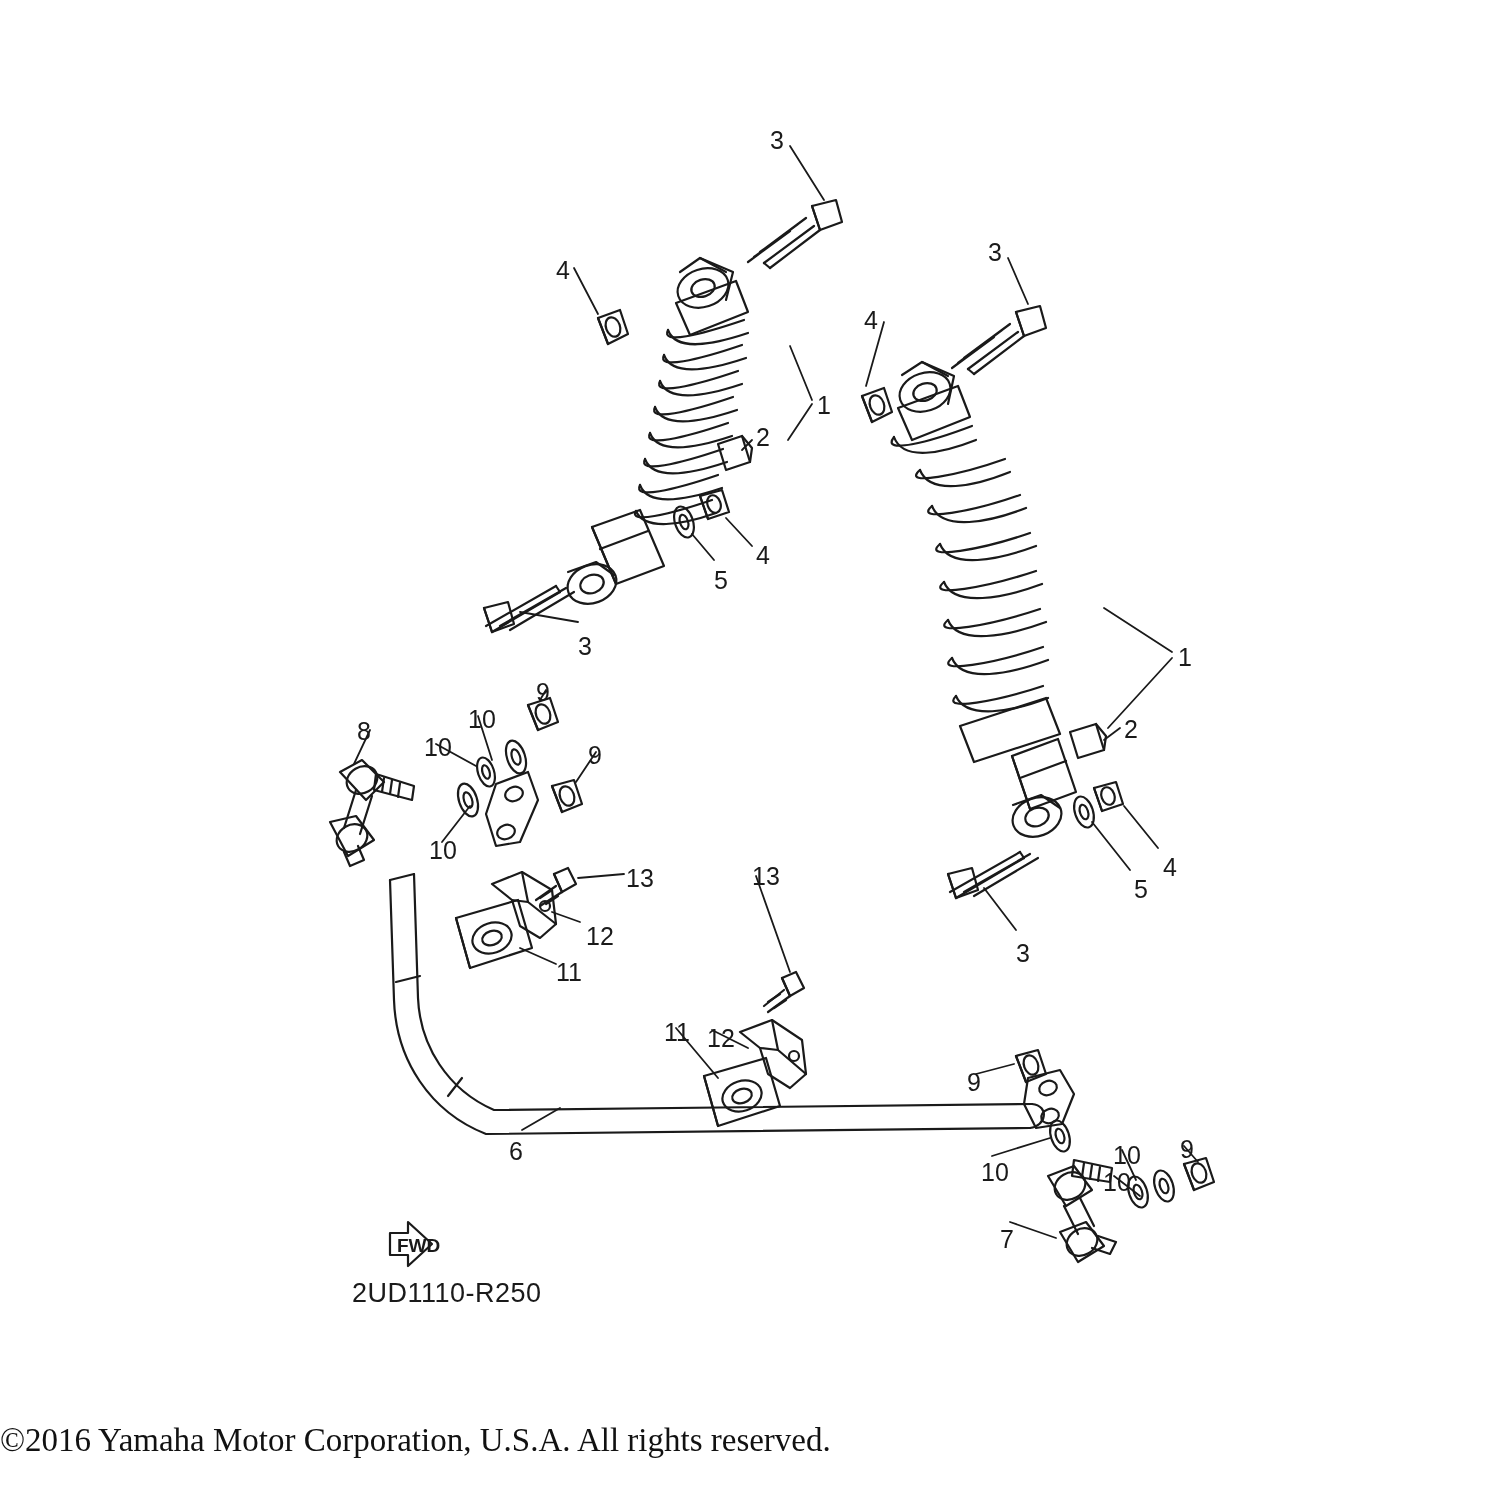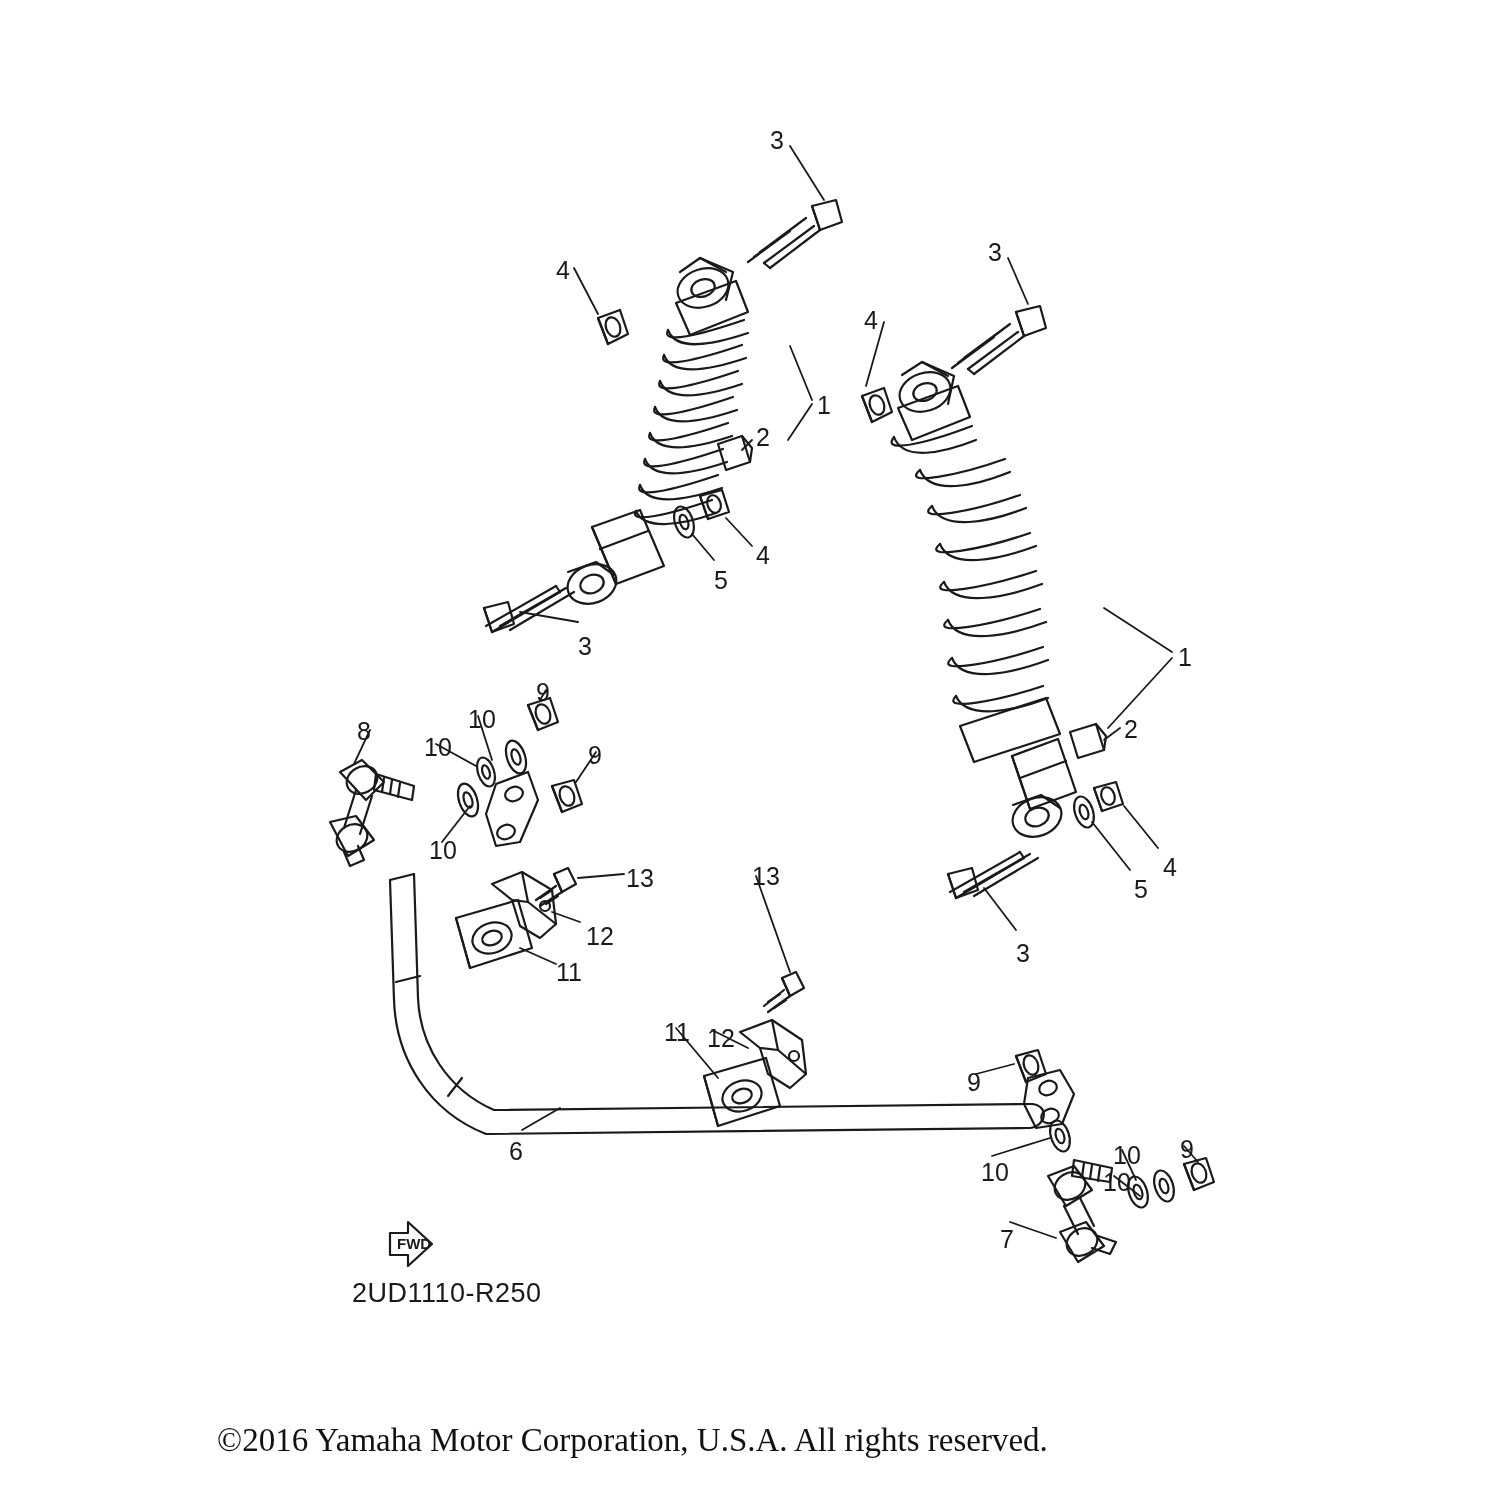--- a/index.html
+++ b/index.html
@@ -46,7 +46,7 @@
   .fwd-label {
     position: absolute;
     font-family: "Liberation Sans", sans-serif;
-    font-size: 15px;
+    font-size: 19px;
     font-weight: bold;
     color: #1a1a1a;
     white-space: nowrap;

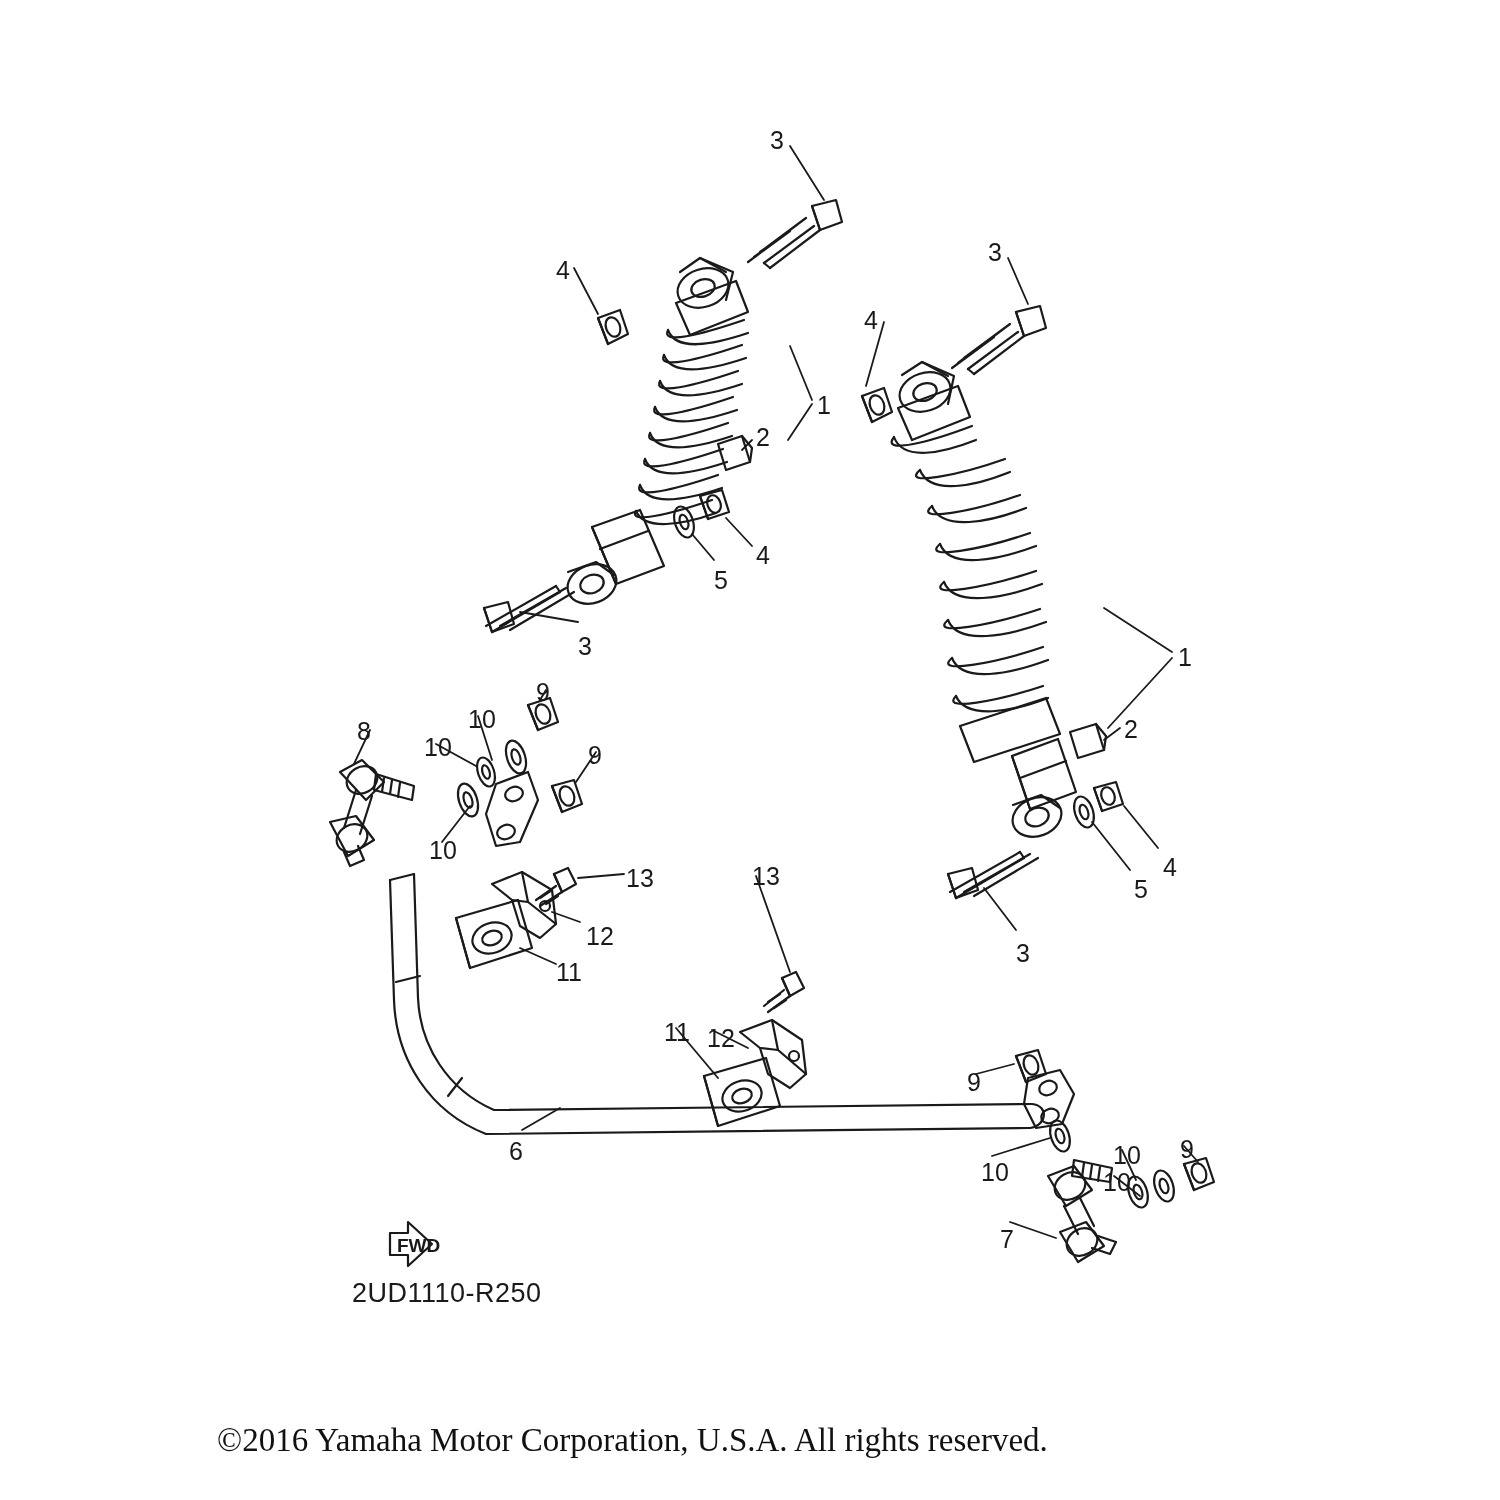--- a/index.html
+++ b/index.html
@@ -55,7 +55,6 @@
     position: absolute;
     left: 0;
     width: 1265px;
-    text-align: center;
     font-family: "Liberation Serif", serif;
     font-size: 33px;
     color: #111111;

